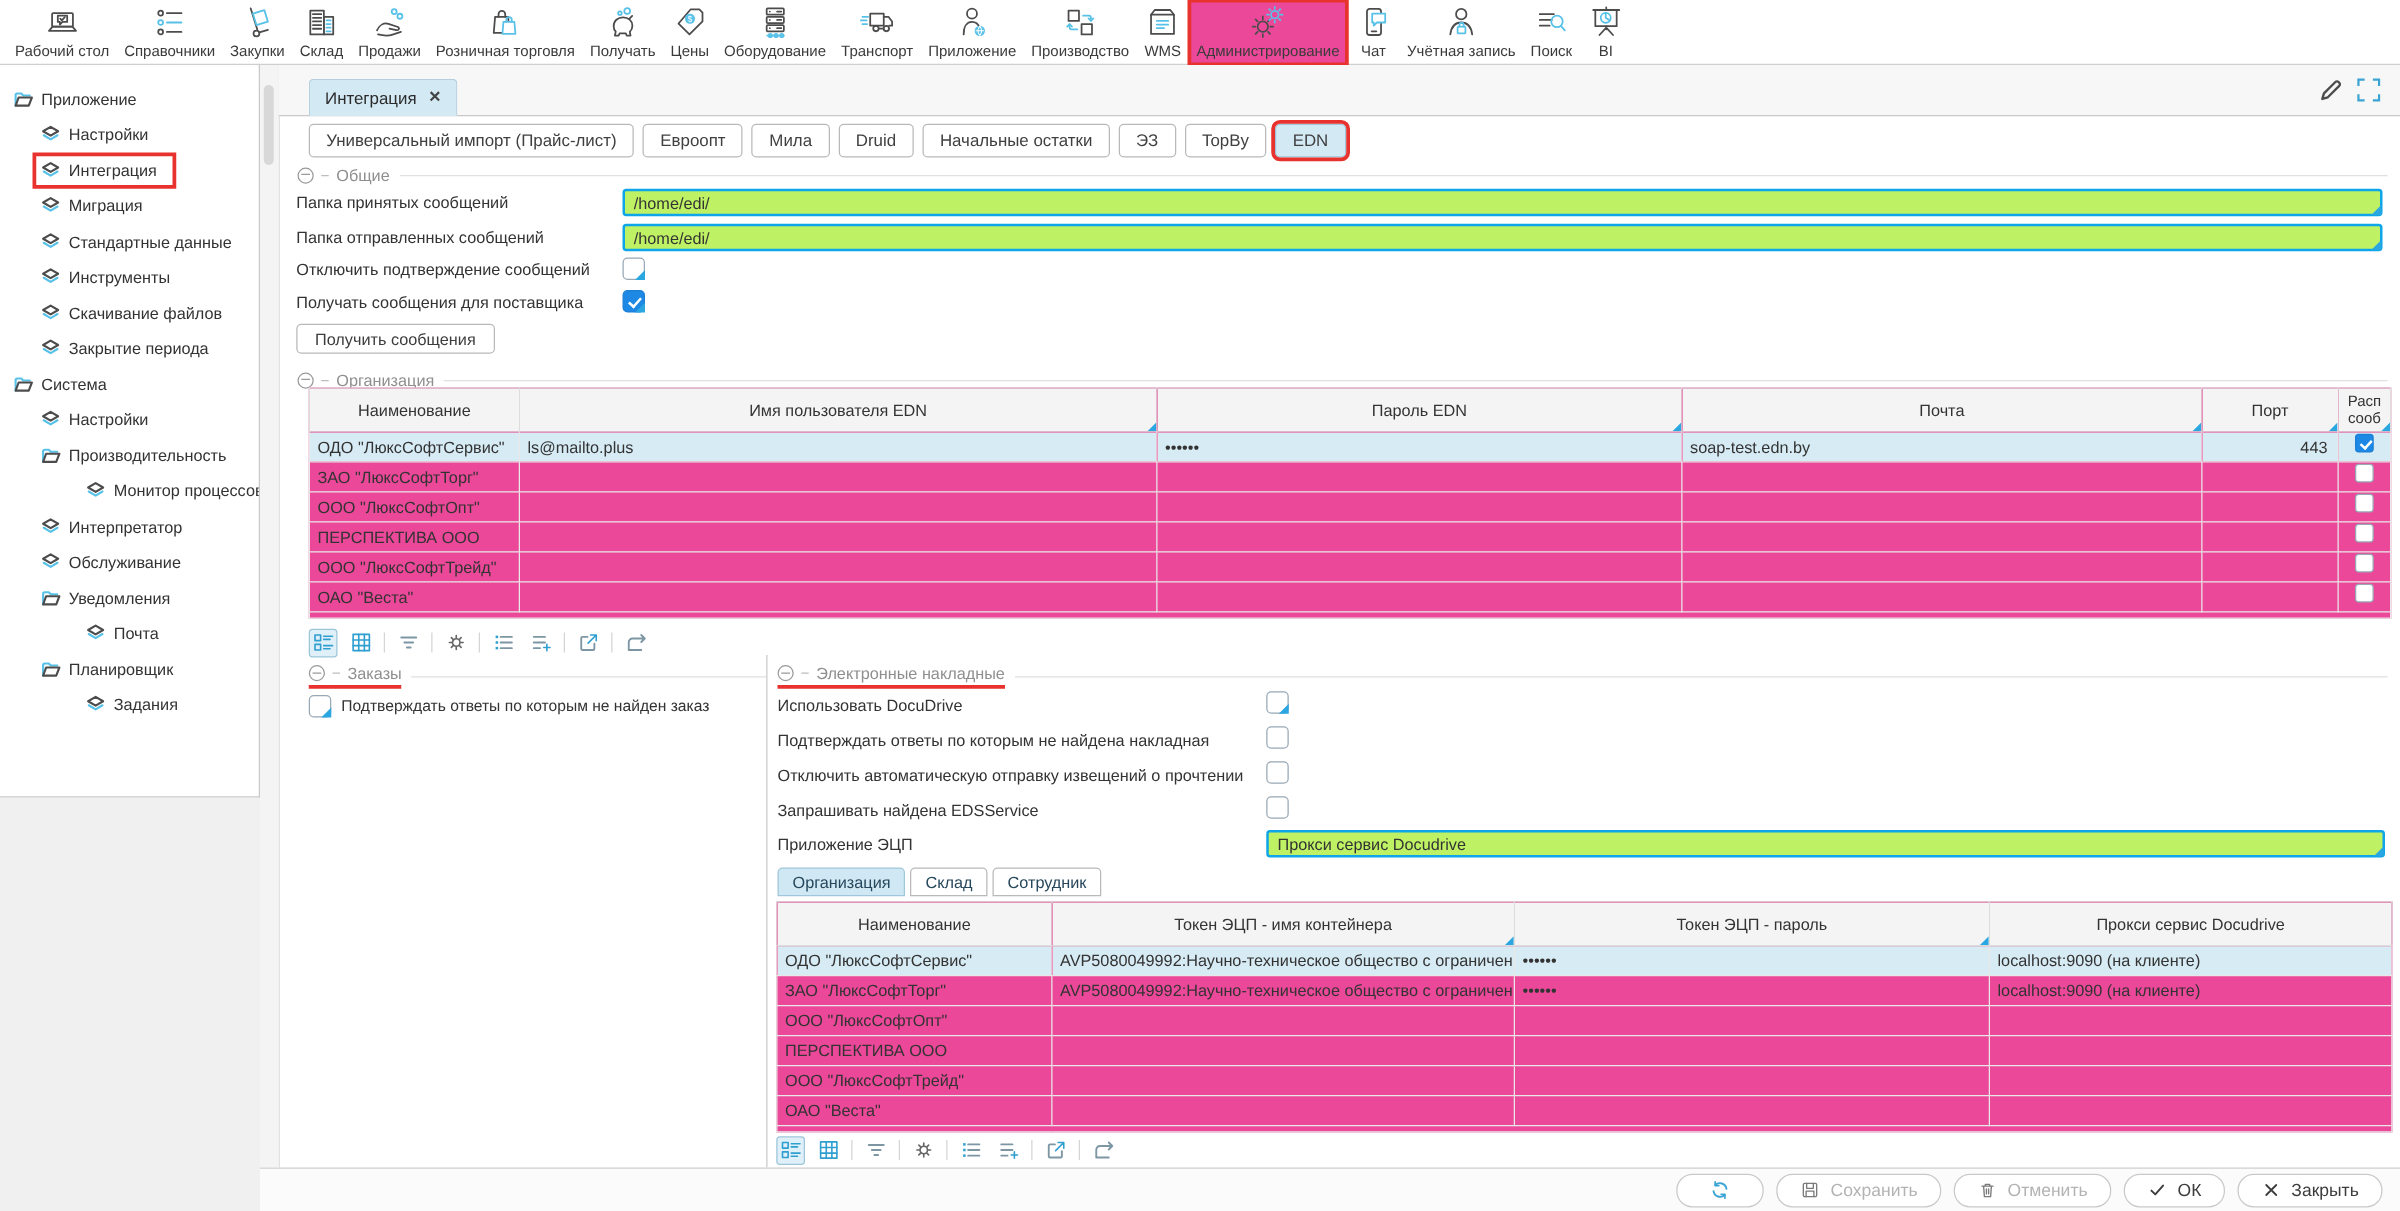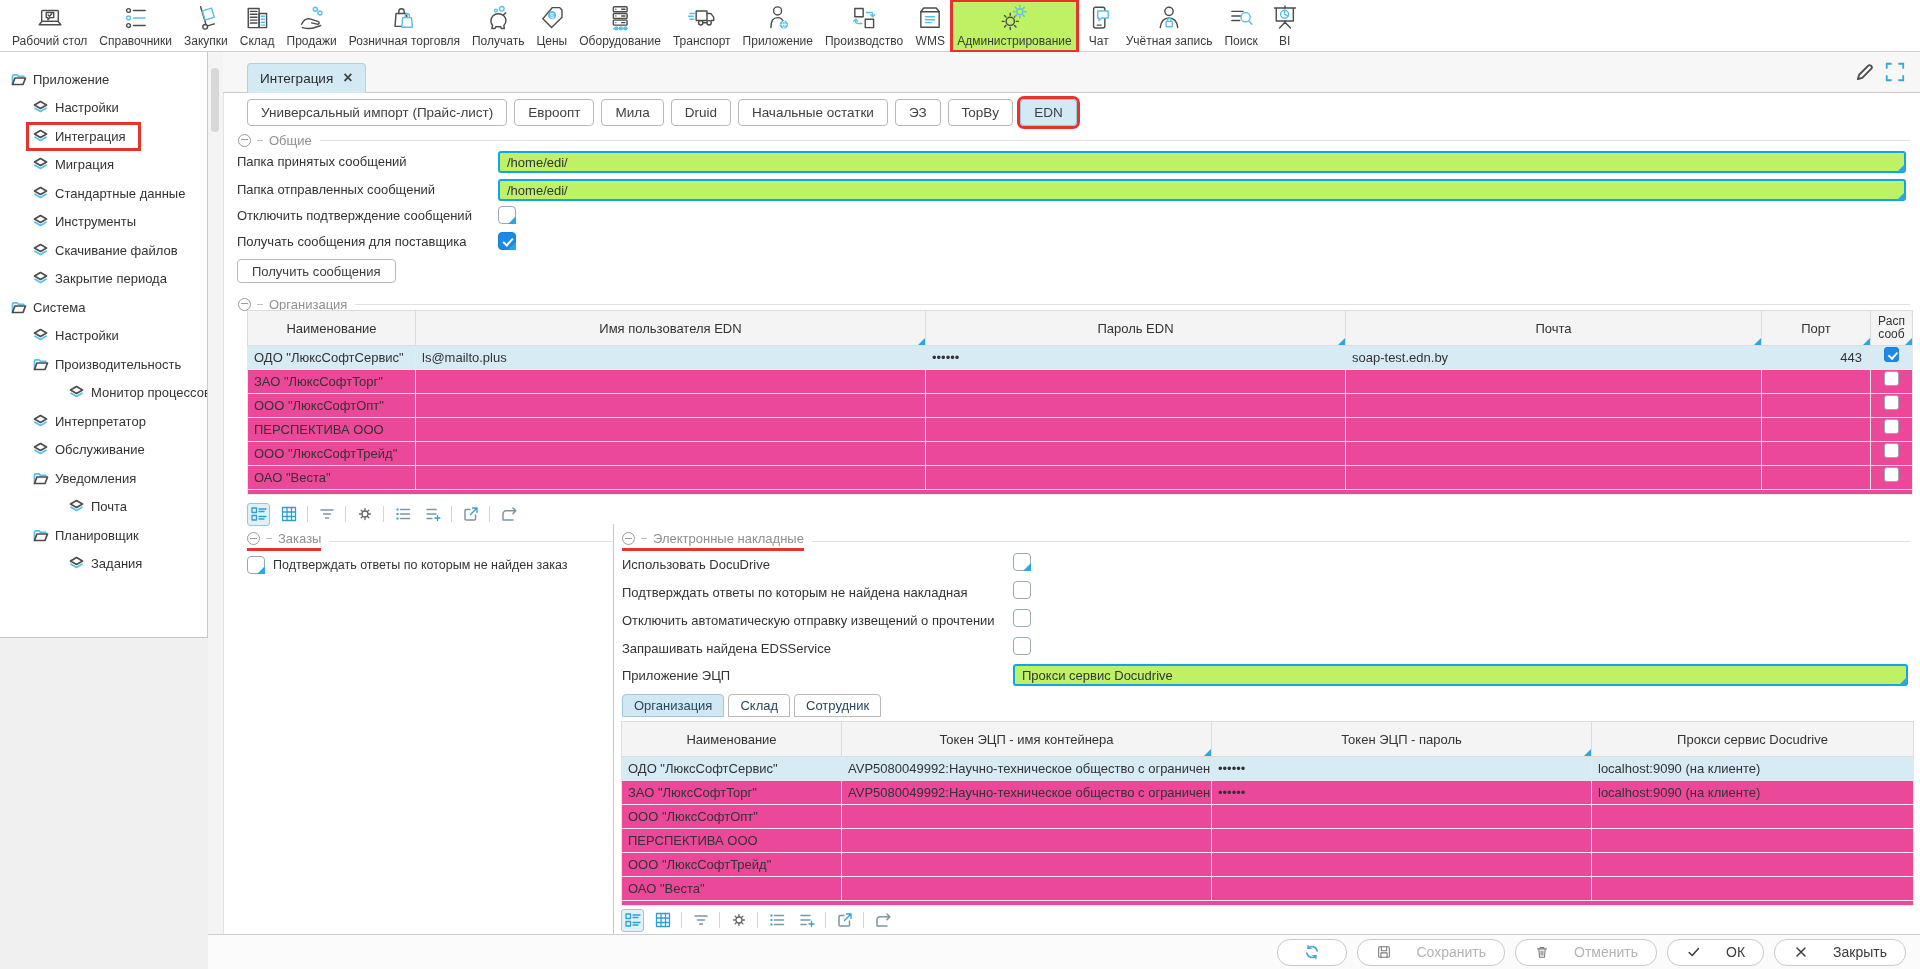--- a/index.html
+++ b/index.html
@@ -22,7 +22,7 @@
   .titem{display:flex;flex-direction:column;align-items:center;justify-content:flex-end;
          padding:3px 6px 4px;cursor:pointer}
   .titem .tlabel{font-size:12px;color:#3b3b3b;margin-top:1px;white-space:nowrap}
-  .titem.sel{background:#bef264;outline:3px solid #e8322d;outline-offset:-2px}
+  .titem.sel{background:#ec4899;outline:3px solid #e8322d;outline-offset:-2px}
   .ticon{width:30px;height:30px}
 
   

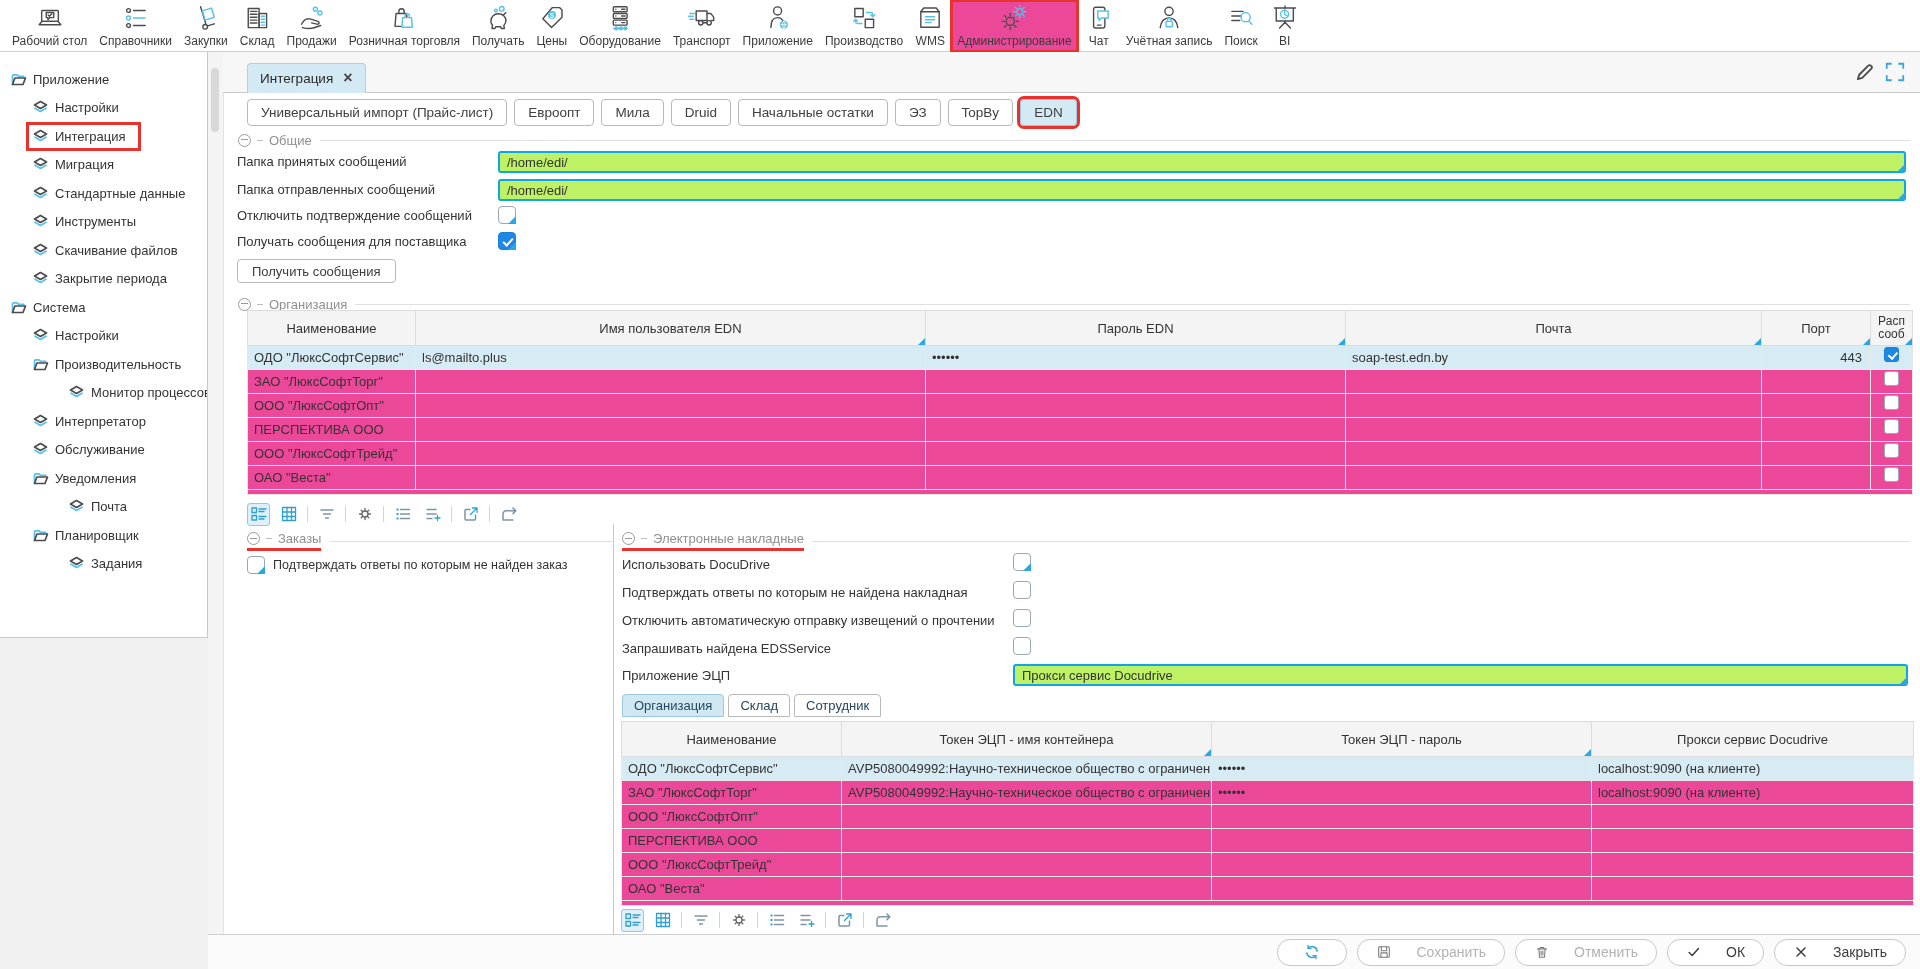--- a/index.html
+++ b/index.html
@@ -115,7 +115,7 @@
   .footer{position:absolute;left:0;right:0;bottom:0;height:35px;background:#fbfbfb;border-top:1px solid #cfcfcf;
           display:flex;align-items:center;justify-content:flex-end;gap:10px;padding-right:14px;box-sizing:border-box}
   .fbtn{height:27px;border:1px solid #c9c9c9;border-radius:13px;background:#fff;display:inline-flex;align-items:center;
-        gap:24px;padding:0 18px;font-size:14px;color:#3c3c3c;cursor:pointer;font-family:inherit}
+        gap:8px;padding:0 18px;font-size:14px;color:#3c3c3c;cursor:pointer;font-family:inherit}
   .fbtn.dis{color:#b3b3b3}
   .fbtn svg{width:16px;height:16px}
 </style>

